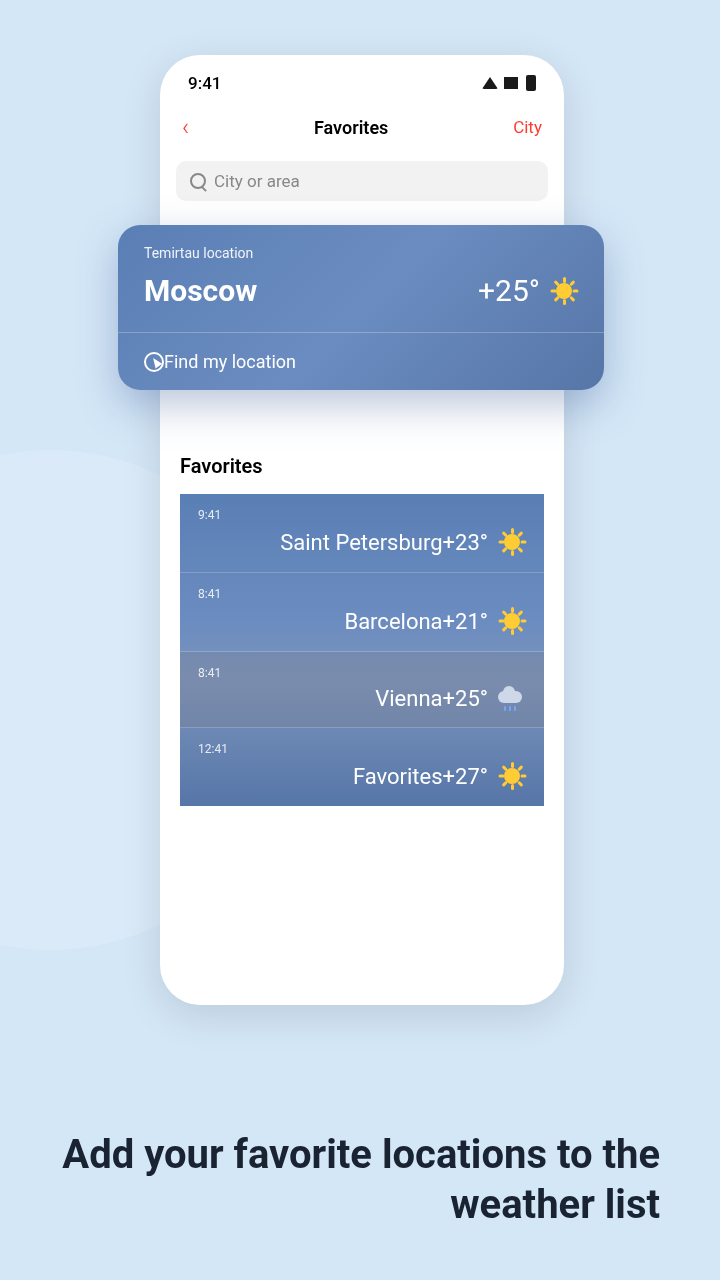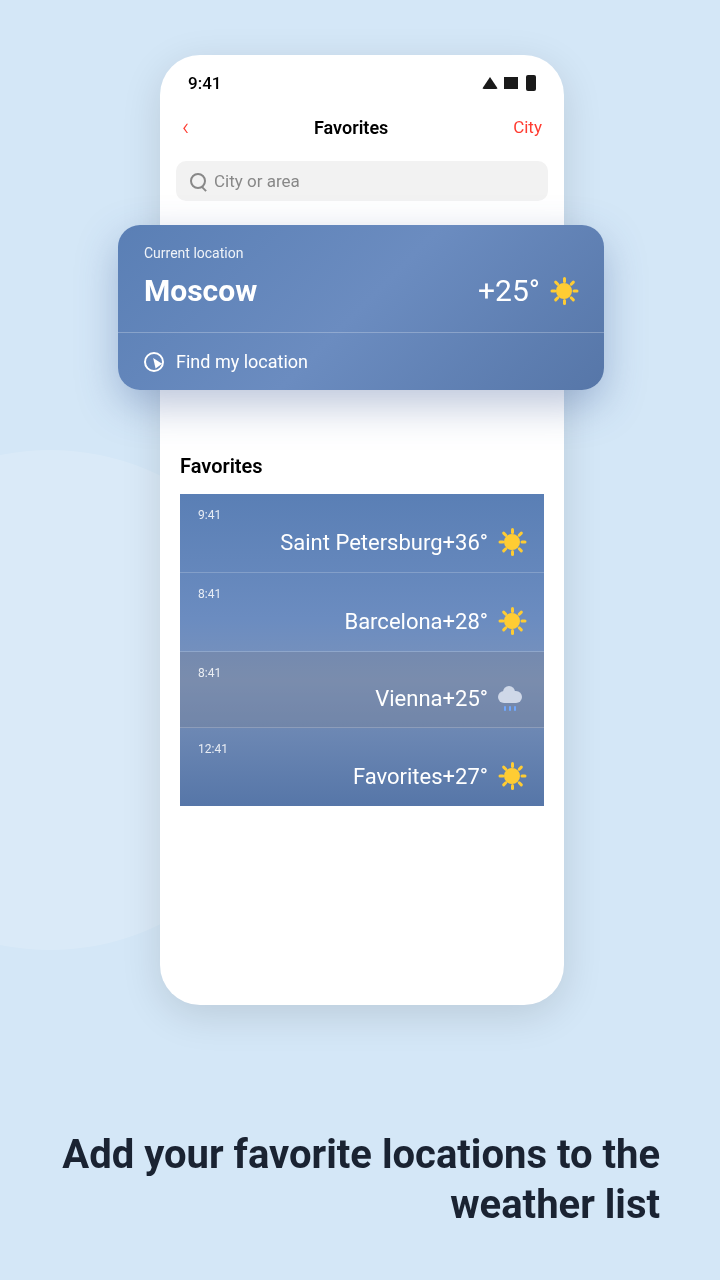--- a/index.html
+++ b/index.html
@@ -158,7 +158,7 @@
 
 <div class="current-card">
   <div class="current-top">
-    <div class="current-label">Current location</div>
+    <div class="current-label">Temirtau location</div>
     <div class="current-row">
       <span class="current-city">Moscow</span>
       <div class="current-temp-wrap">

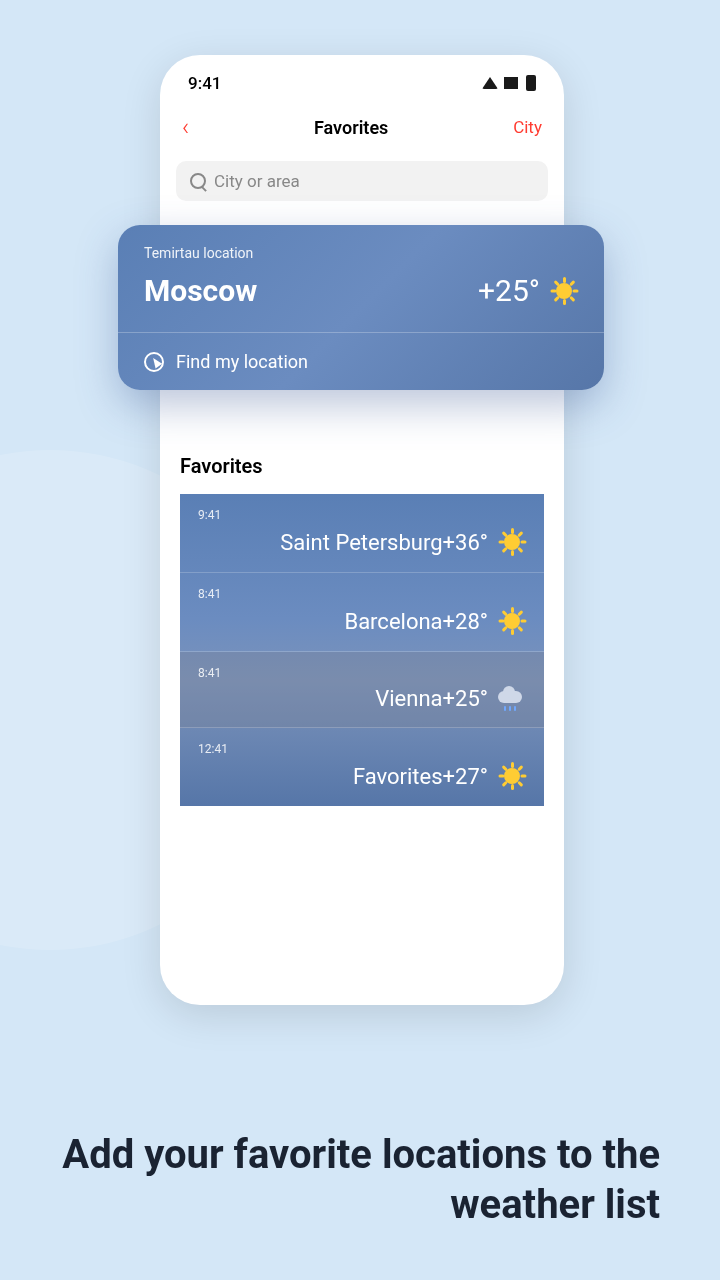--- a/index.html
+++ b/index.html
@@ -29,7 +29,7 @@
 .sun-icon{width:28px;height:28px;display:inline-block;position:relative}
 .sun-icon .core{width:16px;height:16px;background:#ffcc33;border-radius:50%;position:absolute;top:6px;left:6px}
 .sun-icon .ray{position:absolute;width:3px;height:6px;background:#ffcc33;border-radius:2px;left:12.5px;transform-origin:1.5px 14px}
-.find-loc{border-top:1px solid rgba(255,255,255,0.25);padding:18px 26px;display:flex;align-items:center;gap:12px;cursor:pointer}
+.find-loc{border-top:1px solid rgba(255,255,255,0.25);padding:18px 26px;display:flex;align-items:center;cursor:pointer}
 .compass-icon{width:20px;height:20px;border:2px solid #fff;border-radius:50%;position:relative}
 .compass-icon::after{content:'';position:absolute;top:3px;left:6px;width:0;height:0;border-left:4px solid transparent;border-right:4px solid transparent;border-bottom:10px solid #fff;transform:rotate(-35deg)}
 .find-text{font-size:18px}

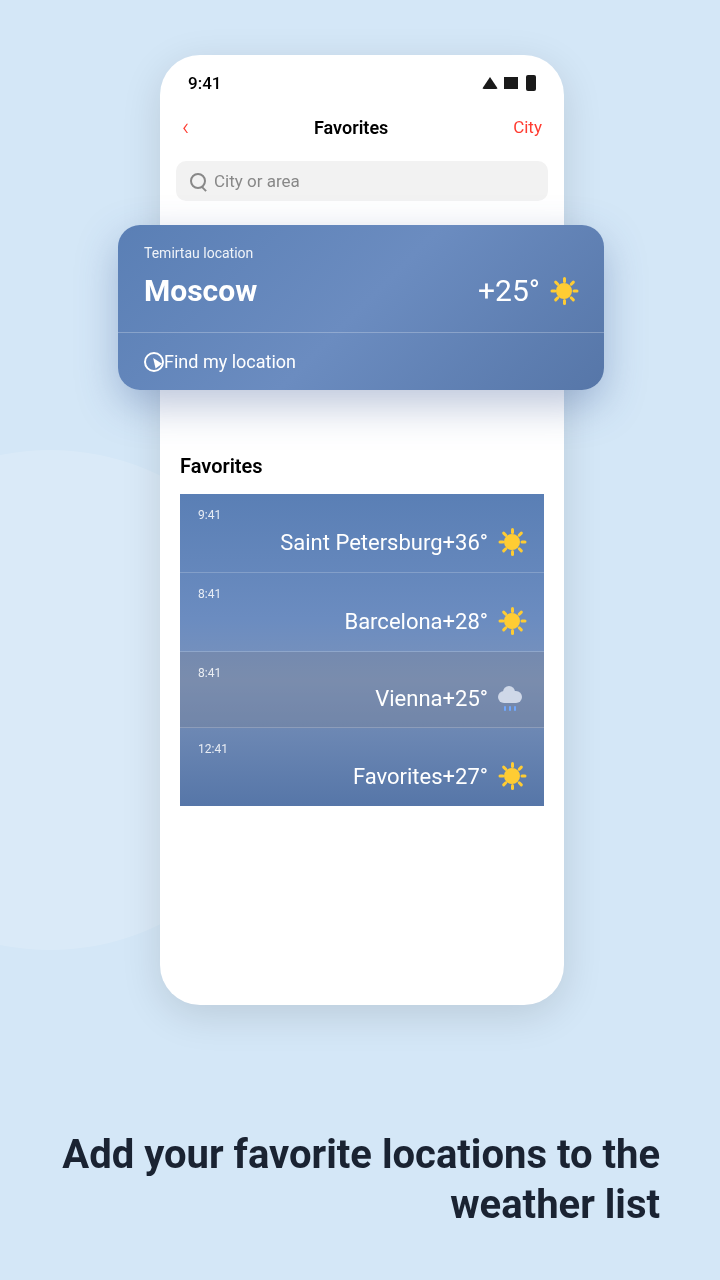--- a/index.html
+++ b/index.html
@@ -83,7 +83,7 @@
       <div class="fav-row">
         <span class="fav-city">Saint Petersburg</span>
         <div class="fav-temp-wrap">
-          <span class="fav-temp">+36°</span>
+          <span class="fav-temp">+23°</span>
           <span class="sun-icon">
               <span class="core"></span>
               <span class="ray" style="transform:rotate(0deg)"></span>

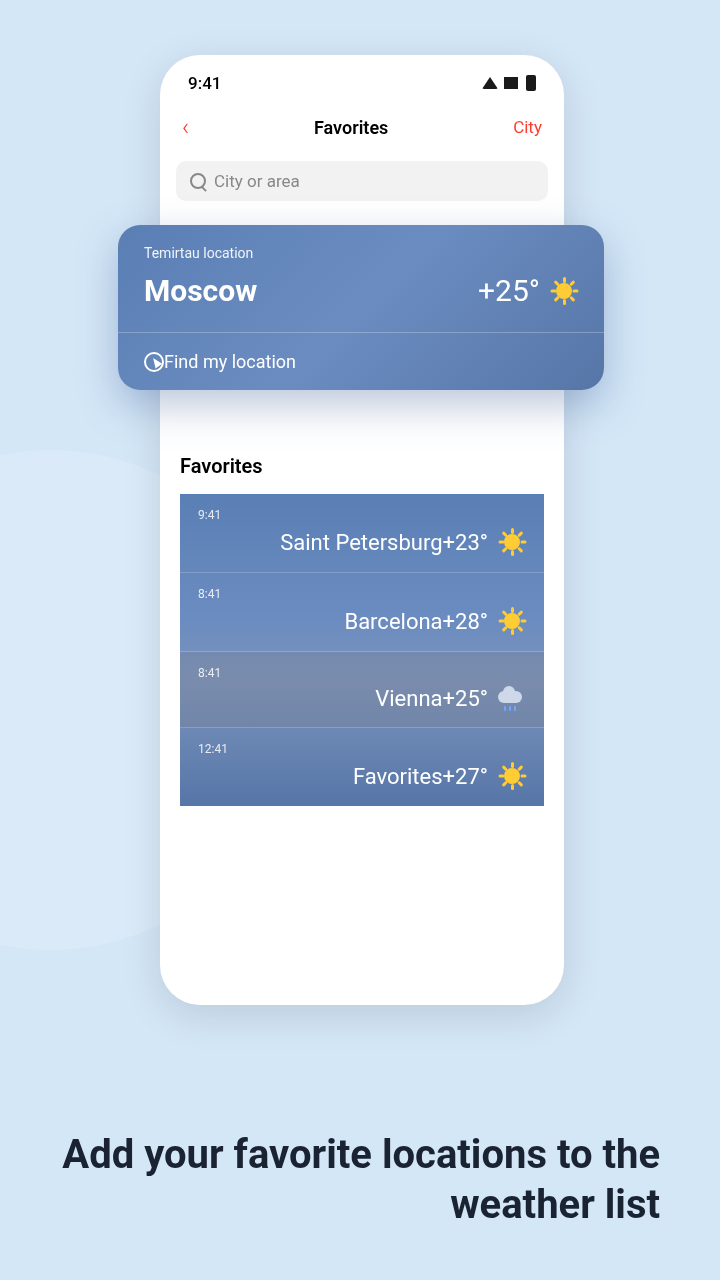--- a/index.html
+++ b/index.html
@@ -103,7 +103,7 @@
       <div class="fav-row">
         <span class="fav-city">Barcelona</span>
         <div class="fav-temp-wrap">
-          <span class="fav-temp">+28°</span>
+          <span class="fav-temp">+21°</span>
           <span class="sun-icon">
               <span class="core"></span>
               <span class="ray" style="transform:rotate(0deg)"></span>

